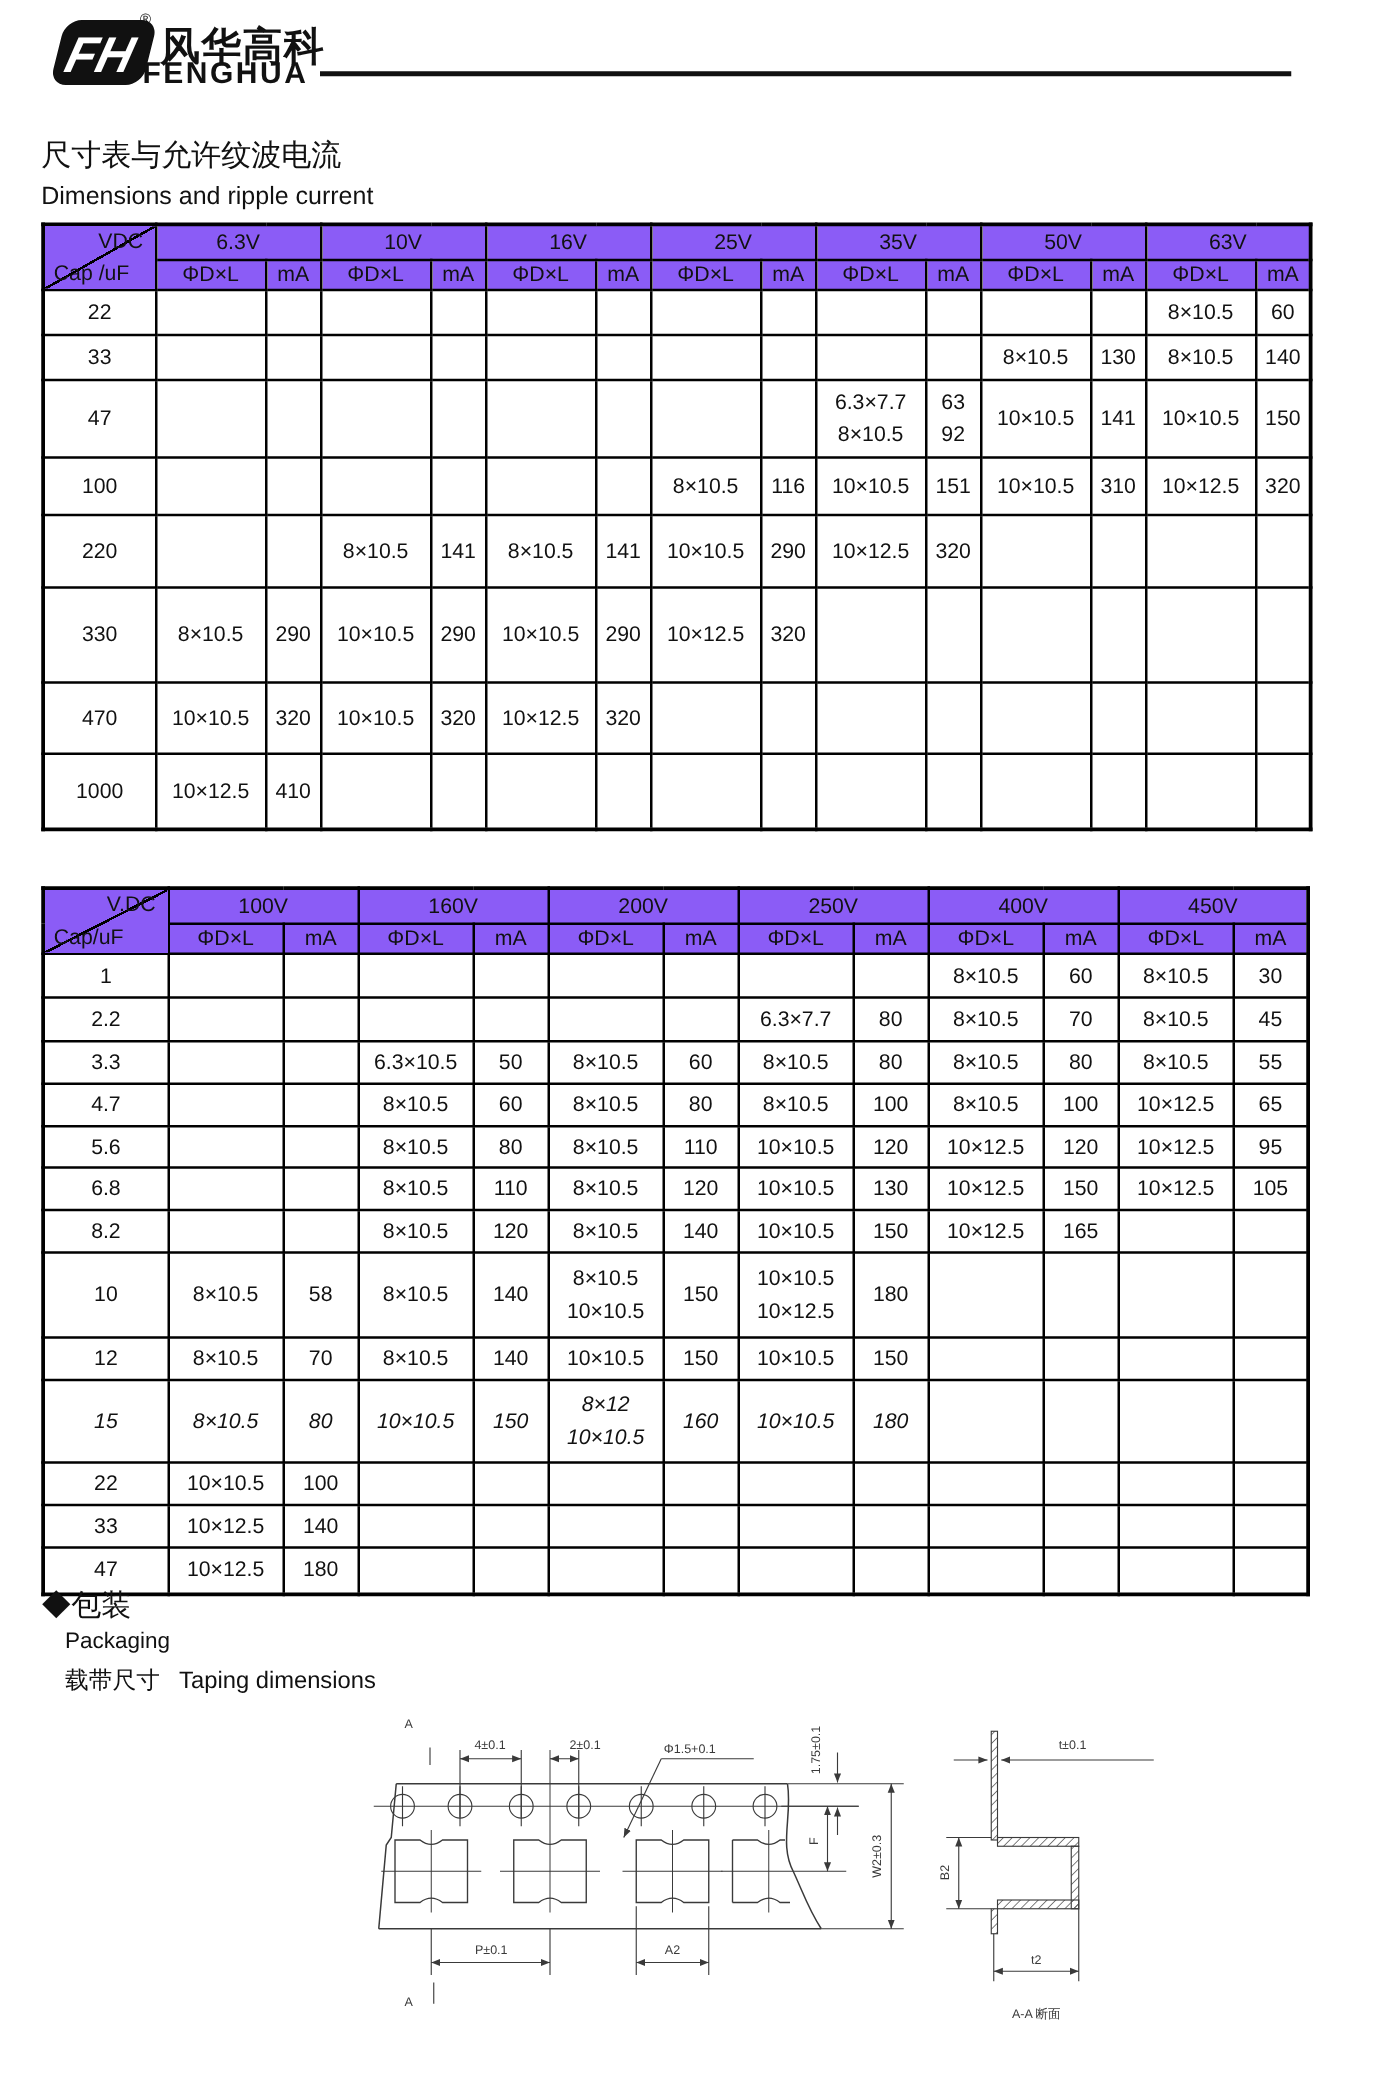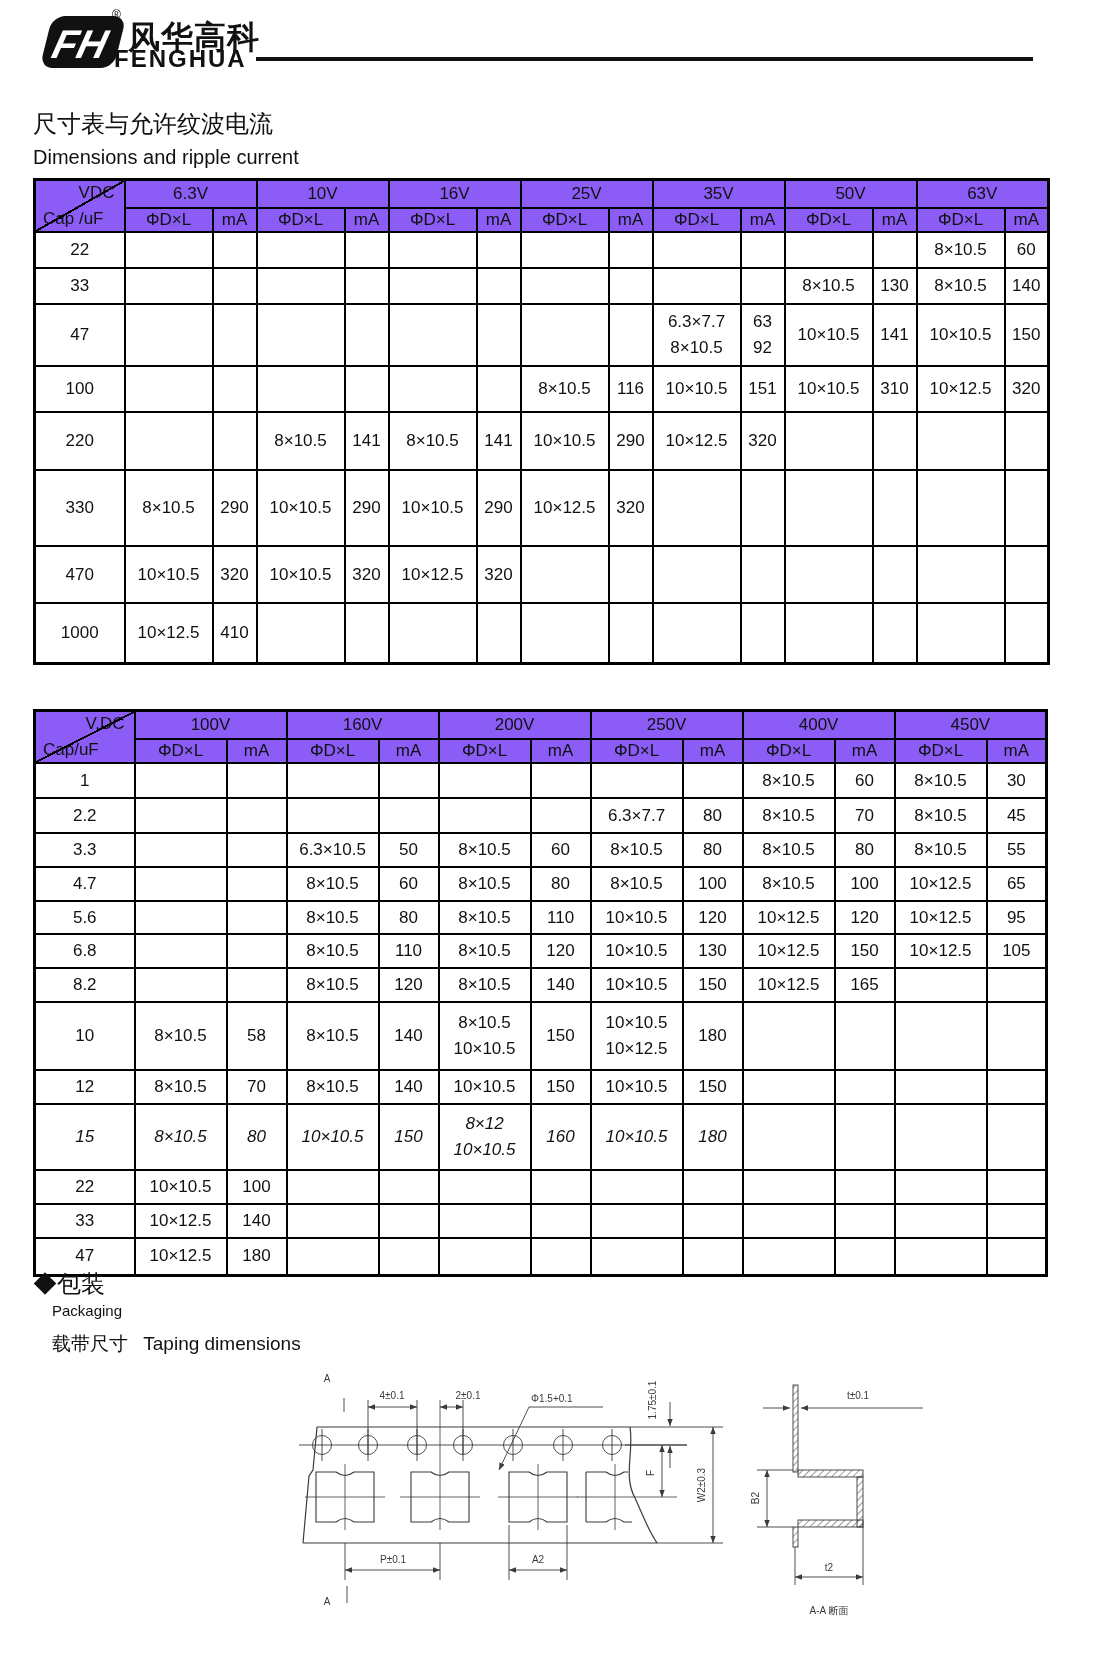--- a/index.html
+++ b/index.html
@@ -34,7 +34,7 @@
   th.corner .cb{position:absolute;bottom:2px;left:7px;}
   
   .pack-cn{position:absolute;left:33px;top:1268px;font-size:24px;}
-  .pack-en{position:absolute;left:52px;top:1302px;font-size:15px;}
+  .pack-en{position:absolute;left:52px;top:1302px;font-size:18px;}
   .pack-sub{position:absolute;left:52px;top:1331px;font-size:19px;}
   .pack-sub .en{margin-left:10px;}
   

